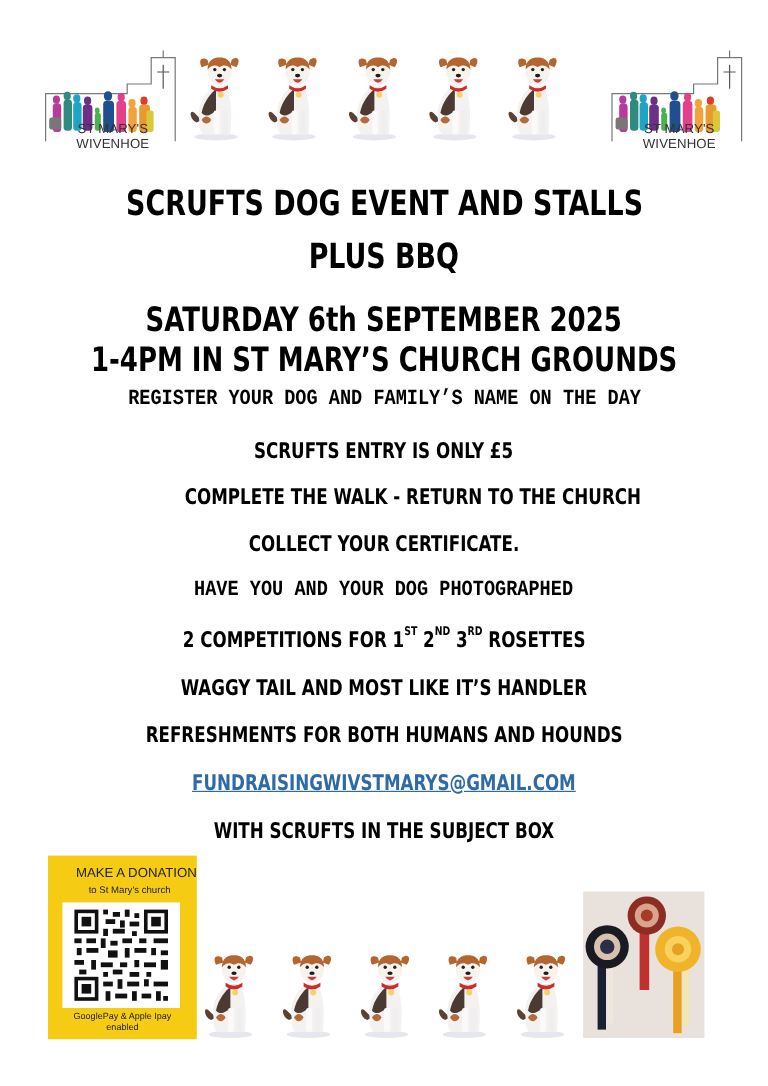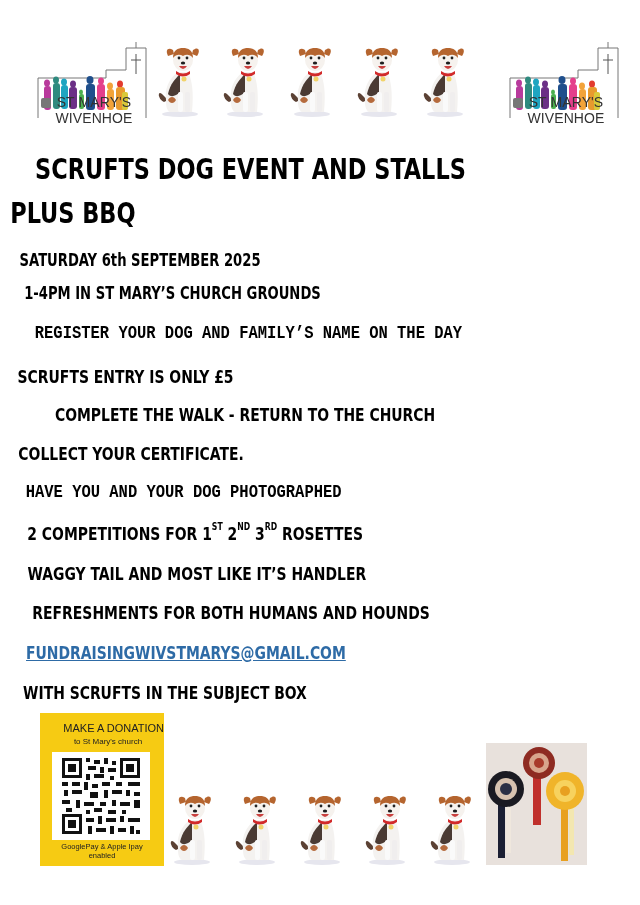--- a/index.html
+++ b/index.html
@@ -5,7 +5,7 @@
   html,body{margin:0;padding:0;background:#fff;}
   body{width:640px;height:905px;position:relative;overflow:hidden;font-family:"Liberation Sans","DejaVu Sans",sans-serif;color:#000;}
   .logo{position:absolute;width:120px;height:90px;}
-  .logo-text{position:absolute;left:0;right:0;bottom:4px;text-align:center;font-size:14px;font-family:"Liberation Sans",sans-serif;color:#333;letter-spacing:0.1px;}
+  .logo-text{position:absolute;left:0;right:0;bottom:4px;text-align:center;font-size:11px;font-family:"Liberation Sans",sans-serif;color:#333;letter-spacing:0.1px;}
   .dog{position:absolute;width:46px;height:76px;}
   .line{position:absolute;left:0;width:640px;font-family:"DejaVu Sans Condensed","DejaVu Sans","Liberation Sans",sans-serif;font-weight:bold;white-space:nowrap;}
   .condensed{display:inline-block;transform:scaleX(0.86);transform-origin:center;}

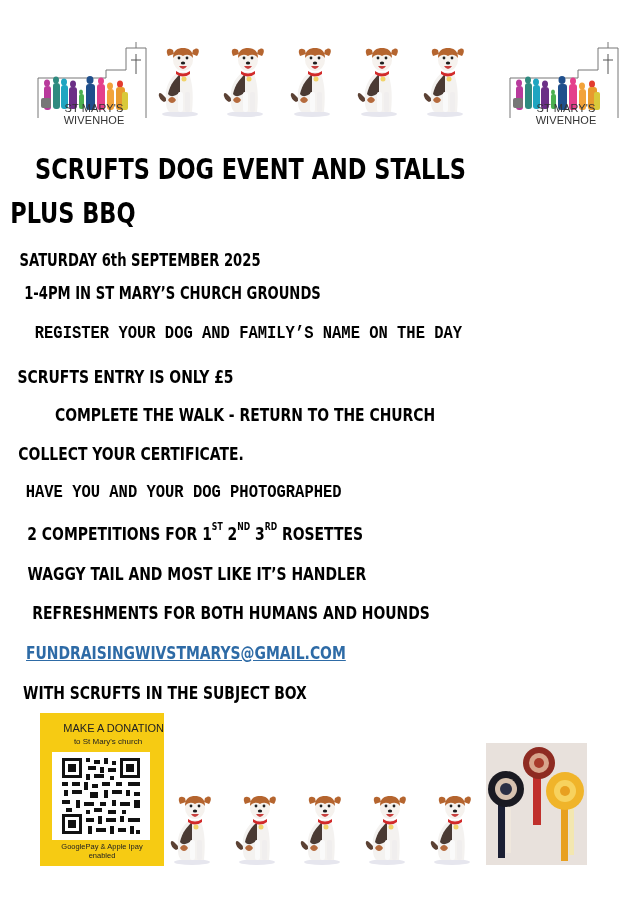--- a/index.html
+++ b/index.html
@@ -7,7 +7,7 @@
   .logo{position:absolute;width:120px;height:90px;}
   .logo-text{position:absolute;left:0;right:0;bottom:4px;text-align:center;font-size:11px;font-family:"Liberation Sans",sans-serif;color:#333;letter-spacing:0.1px;}
   .dog{position:absolute;width:46px;height:76px;}
-  .line{position:absolute;left:0;width:640px;font-family:"DejaVu Sans Condensed","DejaVu Sans","Liberation Sans",sans-serif;font-weight:bold;white-space:nowrap;}
+  .line{position:absolute;left:0;width:640px;text-align:center;font-family:"DejaVu Sans Condensed","DejaVu Sans","Liberation Sans",sans-serif;font-weight:bold;white-space:nowrap;}
   .condensed{display:inline-block;transform:scaleX(0.86);transform-origin:center;}
   .t1{font-size:29px;}
   .t2{font-size:17px;}

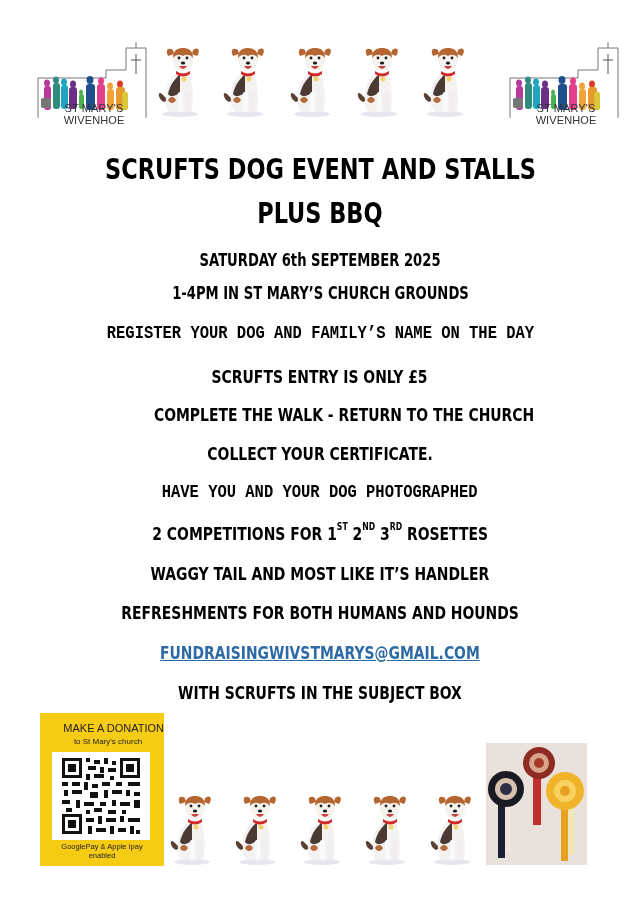--- a/index.html
+++ b/index.html
@@ -10,7 +10,7 @@
   .line{position:absolute;left:0;width:640px;text-align:center;font-family:"DejaVu Sans Condensed","DejaVu Sans","Liberation Sans",sans-serif;font-weight:bold;white-space:nowrap;}
   .condensed{display:inline-block;transform:scaleX(0.86);transform-origin:center;}
   .t1{font-size:29px;}
-  .t2{font-size:17px;}
+  .t2{font-size:28px;}
   .t3{font-size:18px;}
   sup{font-size:10px;vertical-align:top;position:relative;top:-2px;}
   .email{color:#2e6ba6;text-decoration:underline;}

